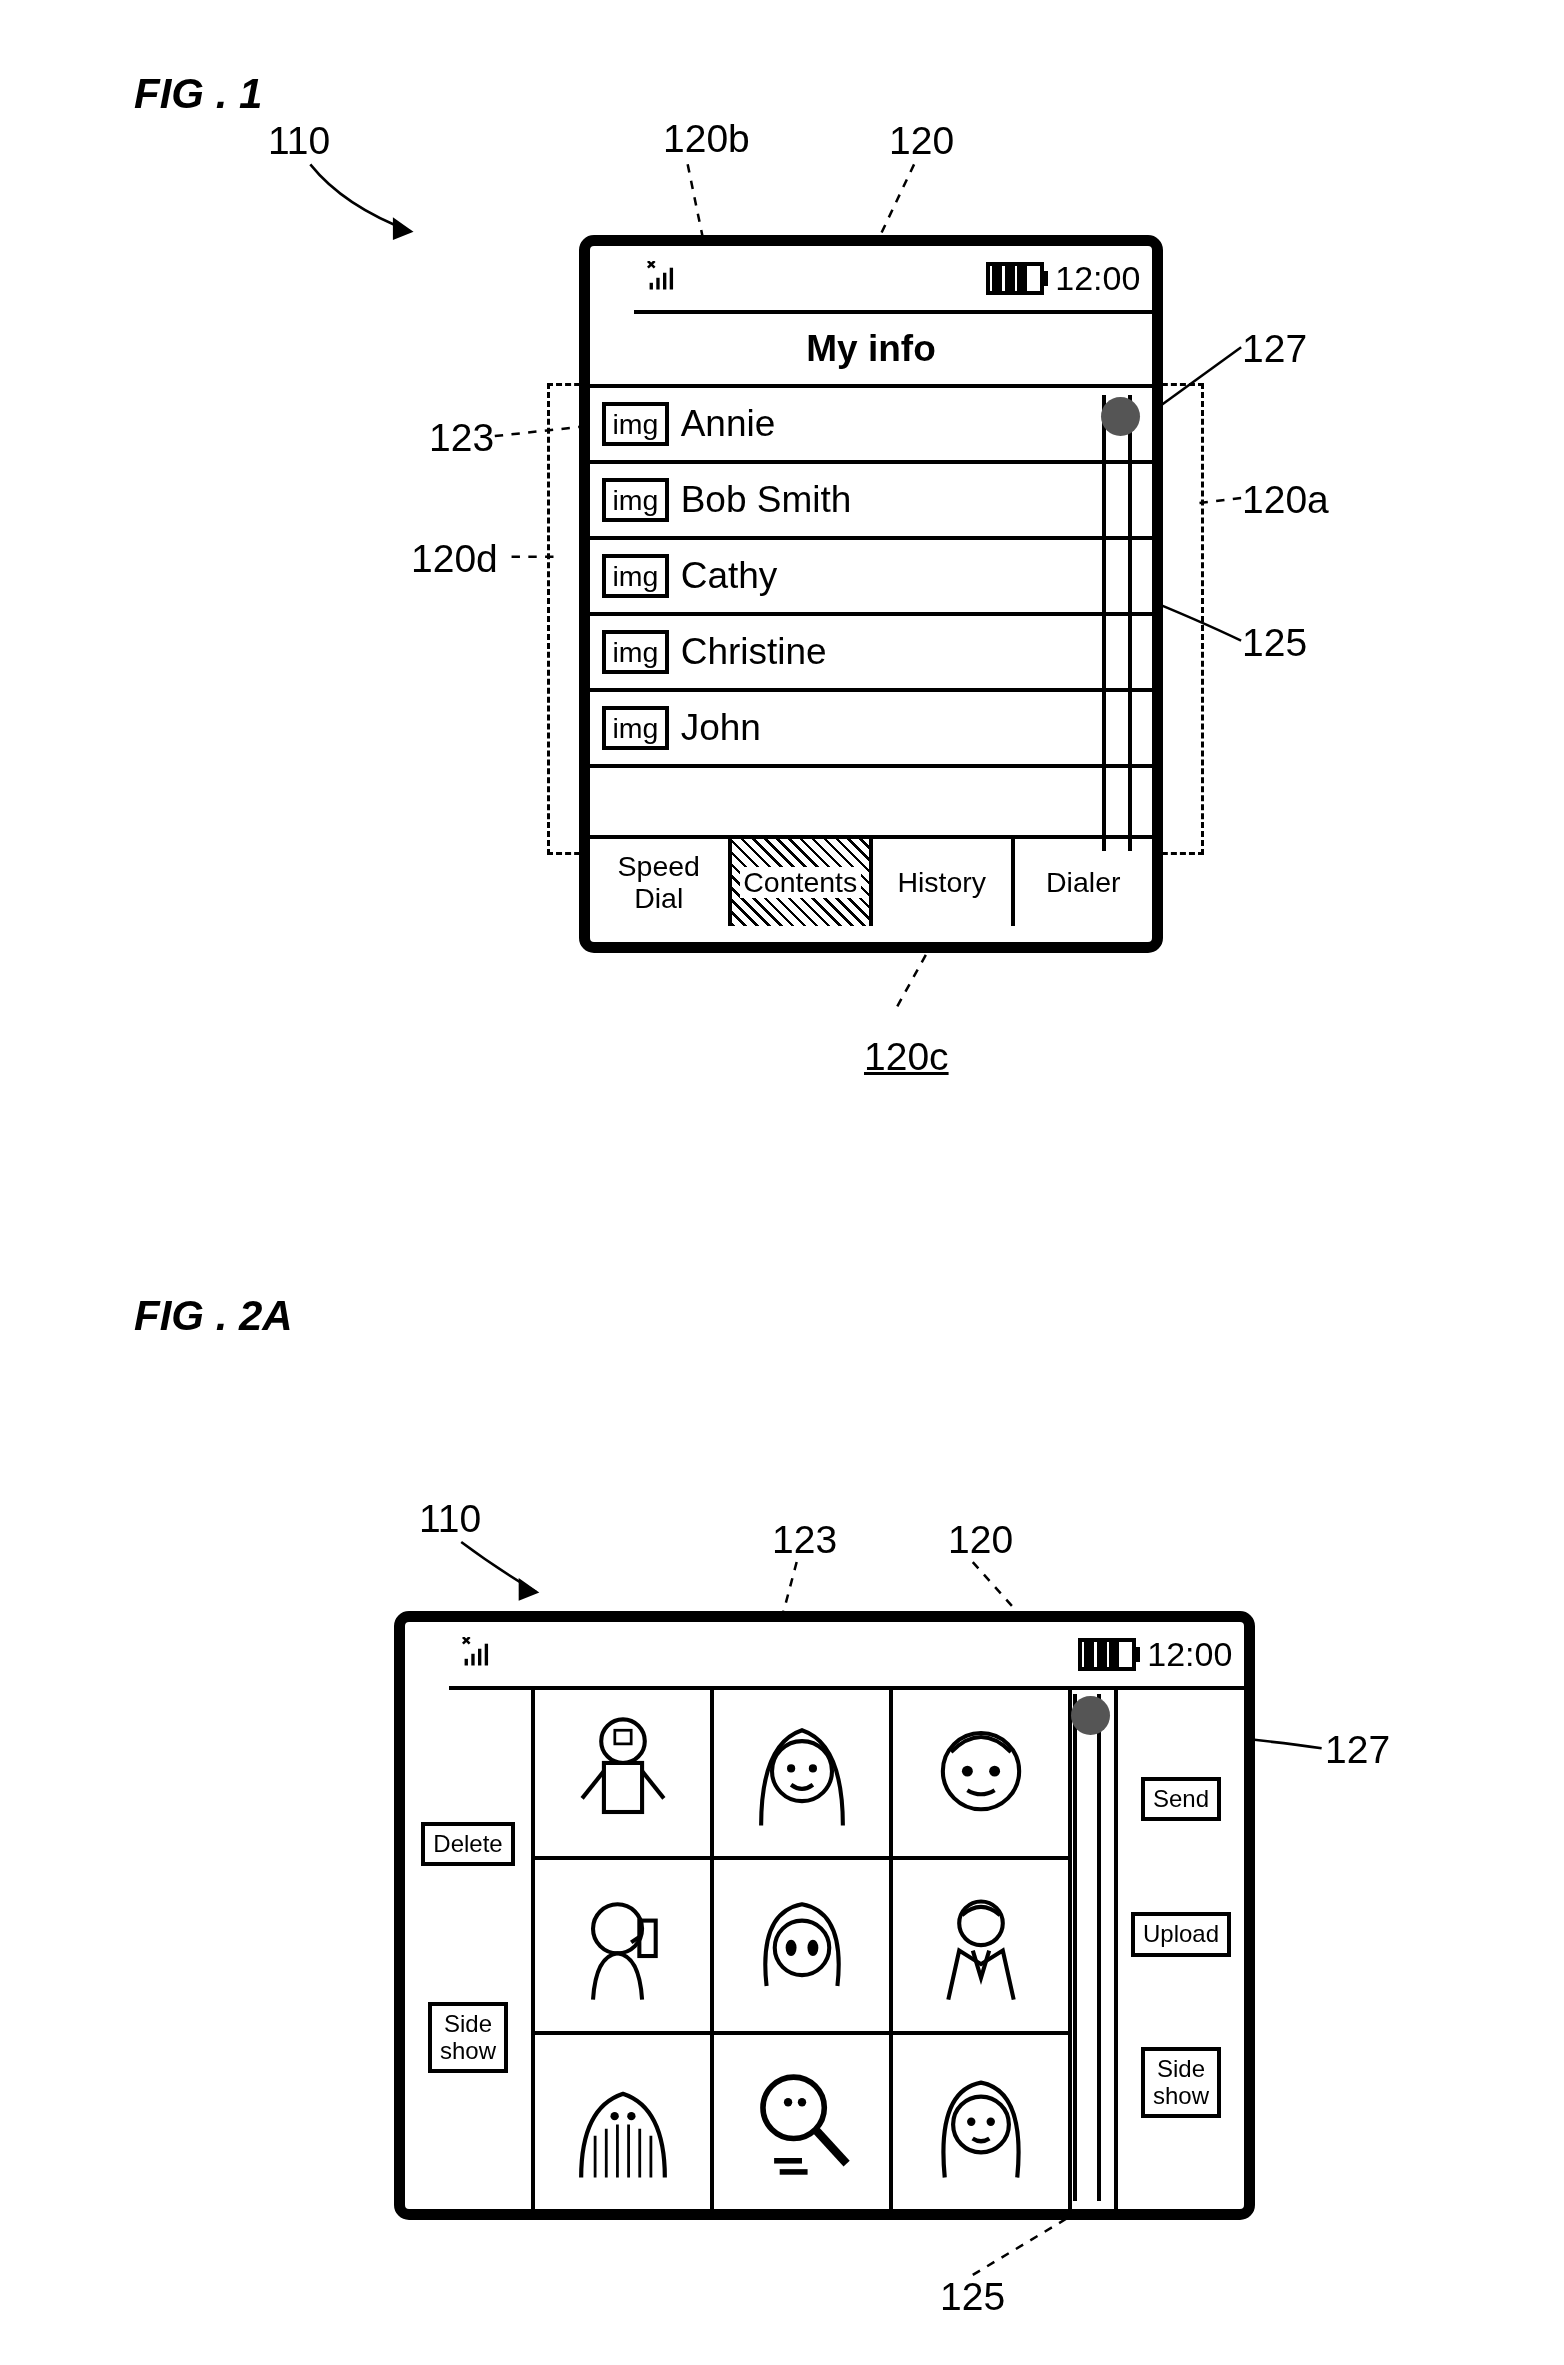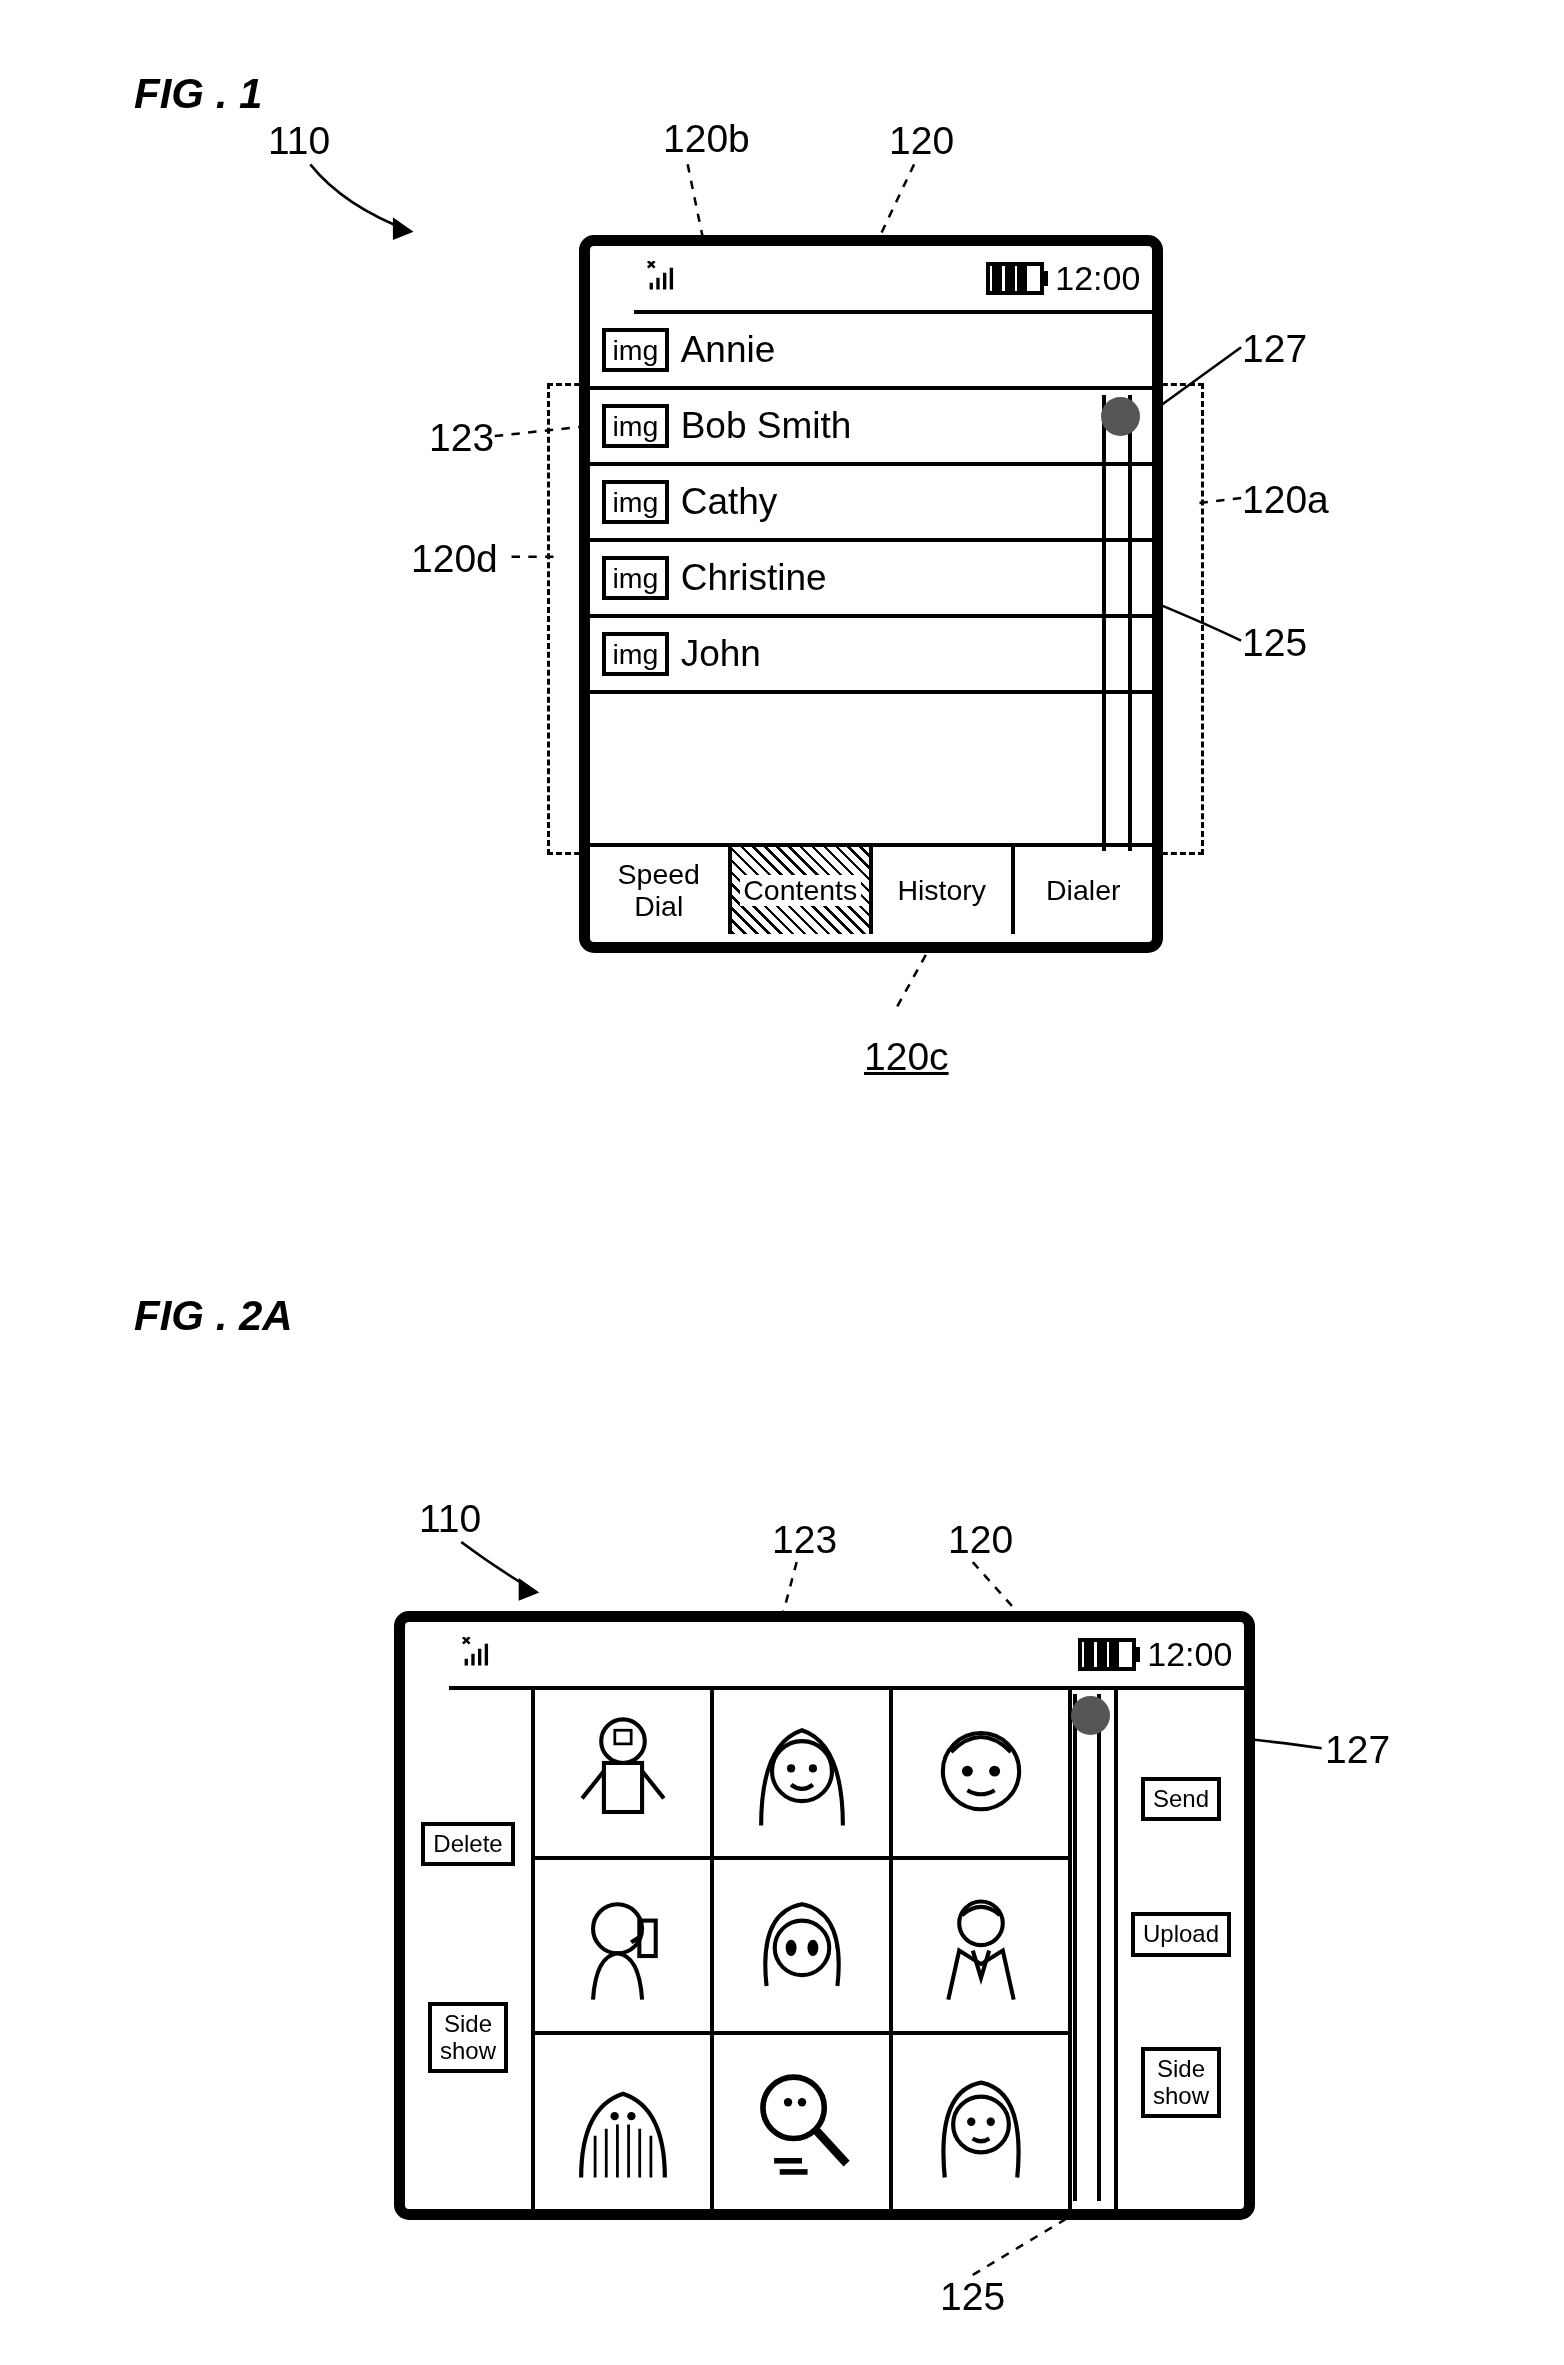--- a/index.html
+++ b/index.html
@@ -316,6 +316,7 @@
 
 
     <div class="list1">
+      <div class="myinfo-row">My info</div>
 
       <div class="contact-row">
         <span class="img-chip">img</span>

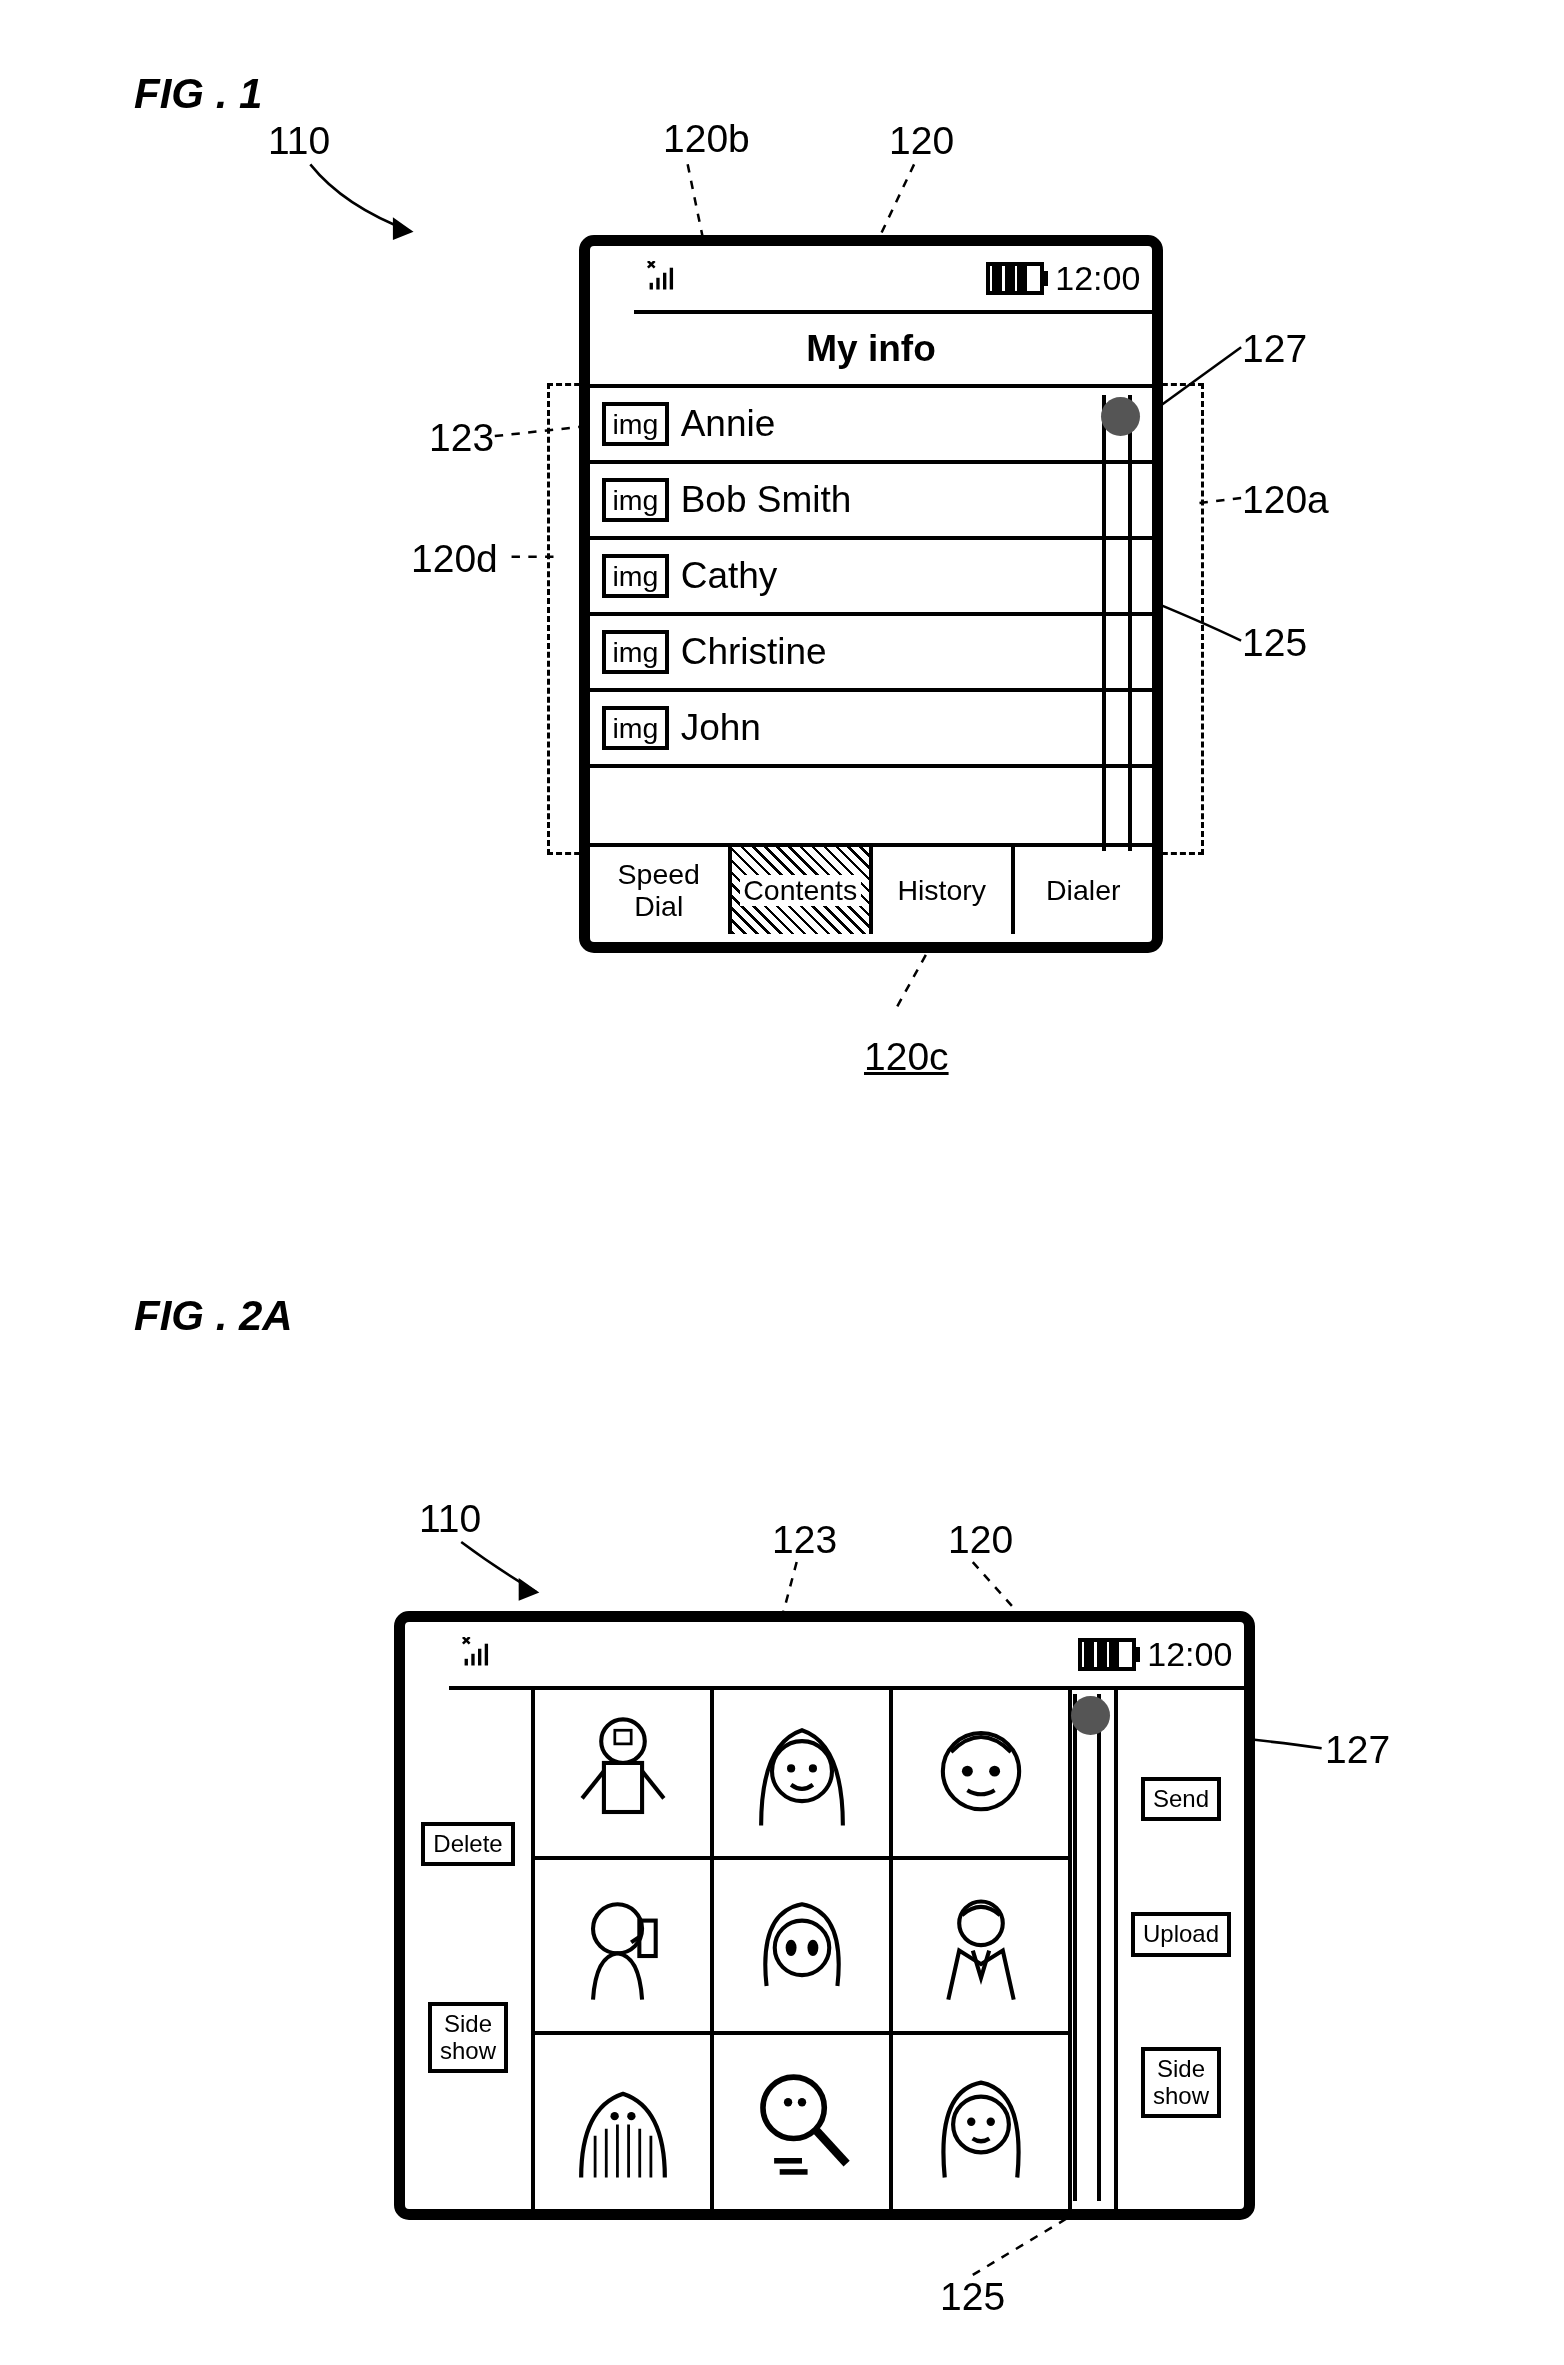--- a/index.html
+++ b/index.html
@@ -143,7 +143,7 @@
 
   .tabbar1 {
     position: absolute;
-    left: 0; right: 0; bottom: 8px;
+    left: 0; right: 0; bottom: 16px;
     height: 87px;
     display: flex;
     border-top: 4.2px solid #000;

